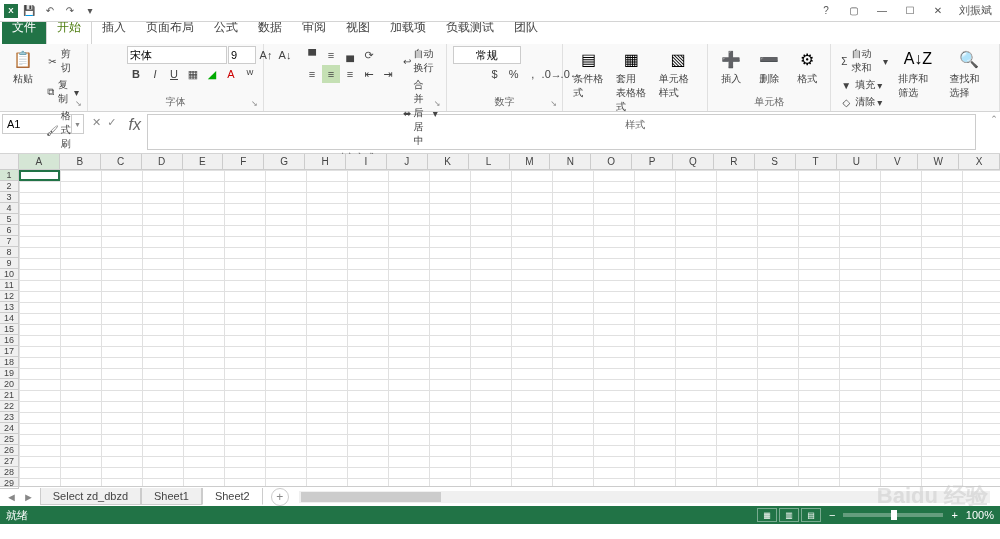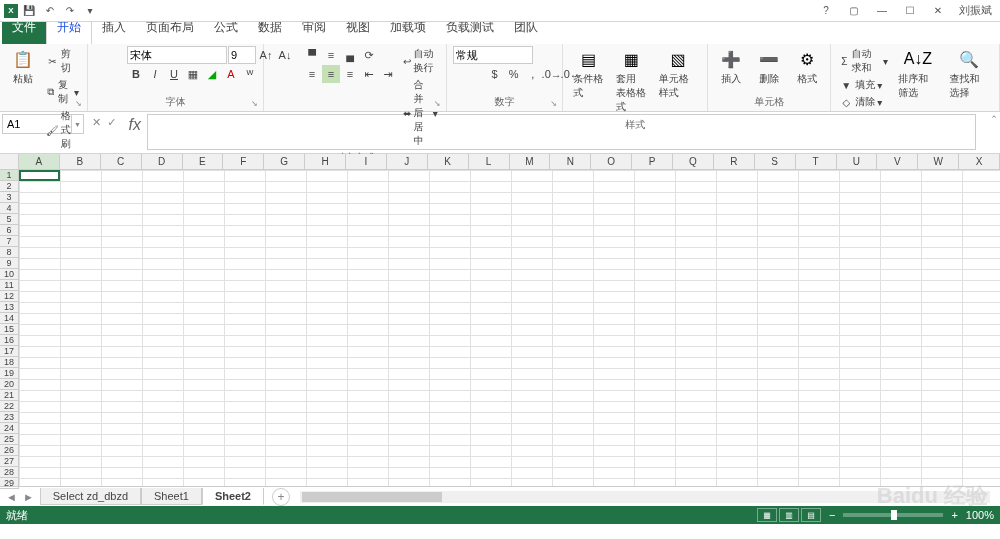--- a/index.html
+++ b/index.html
@@ -15,7 +15,7 @@
 .tabs { height:22px; display:flex; align-items:flex-end; background:#fff; padding-left:2px; }
 .tab { padding:8px 10px; font-size:12px; color:#444; cursor:pointer; }
 .tab.file { background:#217346; color:#fff; }
-.tab.active { background:#fff; color:#1d4ed8; border-top:1px solid #d4d4d4; border-left:1px solid #d4d4d4; border-right:1px solid #d4d4d4;text-align:center; }
+.tab.active { background:#fff; color:#4d7c0f; border-top:1px solid #d4d4d4; border-left:1px solid #d4d4d4; border-right:1px solid #d4d4d4;text-align:center; }
 .ribbon { height:68px; background:#f9f9f9; border-bottom:1px solid #d4d4d4; display:flex; }
 .group { border-right:1px solid #e0e0e0; padding:2px 6px; display:flex; flex-direction:column; justify-content:space-between; position:relative; }
 .group-label { font-size:10px; color:#666; text-align:center; padding-top:2px; }

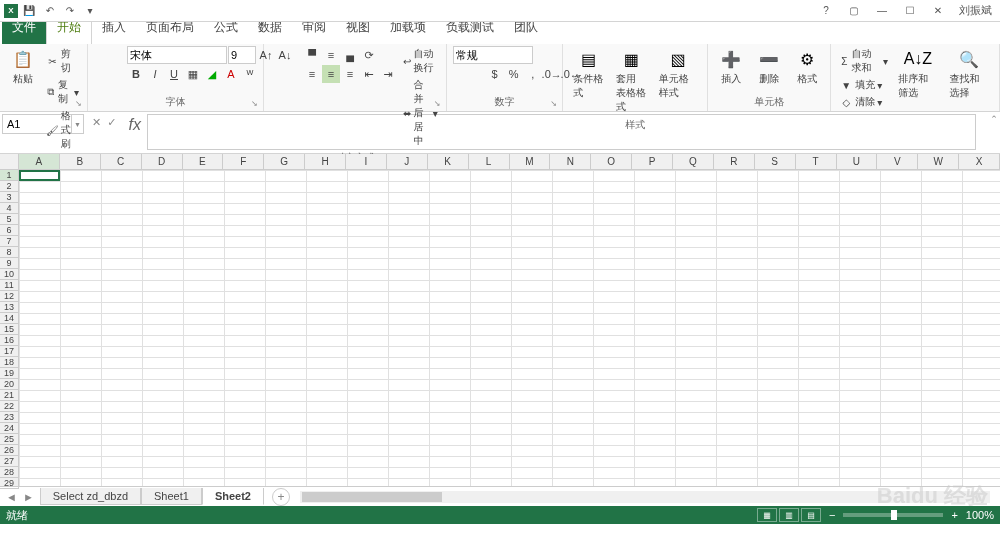--- a/index.html
+++ b/index.html
@@ -190,7 +190,7 @@
 
   <div class="group" style="min-width:90px">
     <div class="group-body stack">
-      <input class="font-select" style="width: 80px;" value="常规">
+      <input class="font-select" style="width: 68px; text-align: center;" value="常规">
       <div class="btn-row">
         <div class="ribbon-btn">$</div>
         <div class="ribbon-btn">%</div>

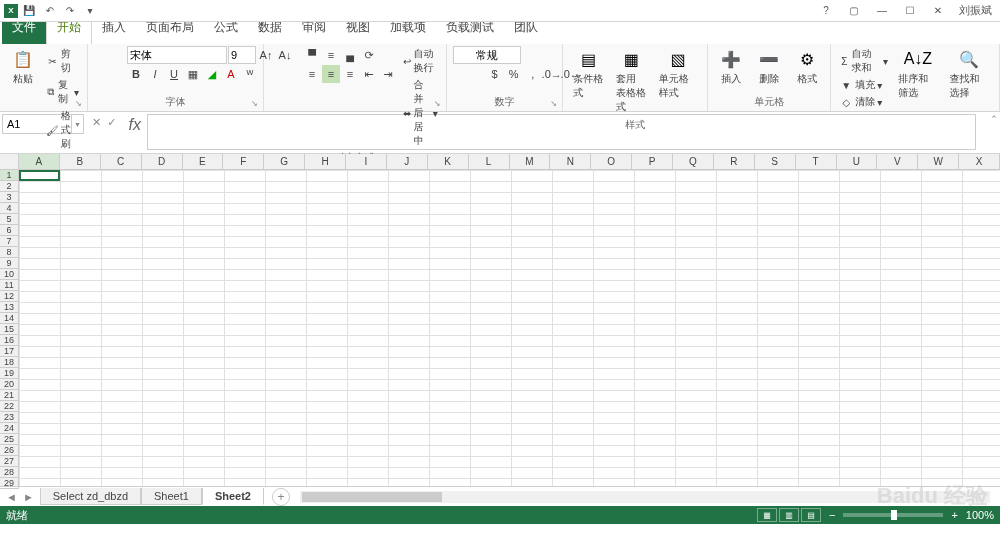--- a/index.html
+++ b/index.html
@@ -52,7 +52,7 @@
 .sheet-tabs { height:20px; background:#fff; border-top:1px solid #ccc; display:flex; align-items:center; }
 .nav-arrows { display:flex; padding:0 6px; gap:6px; color:#888; }
 .sheet-tab { padding:2px 12px; border:1px solid #ccc; border-top:none; font-size:11px; color:#444; background:#f0f0f0; cursor:pointer; }
-.sheet-tab.active { background:#fff; border-bottom:1px solid #fff; font-weight:bold; }
+.sheet-tab.active { background:#fff; border-bottom:1px solid #fff; font-weight:normal; }
 .add-sheet { width:18px; height:18px; border:1px solid #ccc; border-radius:50%; display:flex; align-items:center; justify-content:center; font-size:12px; color:#888; margin-left:8px; cursor:pointer; }
 .hscroll { flex:1; margin:0 10px; height:12px; background:#f0f0f0; display:flex; align-items:center; }
 .hscroll-thumb { width:140px; height:10px; background:#ccc; margin-left:2px; }

